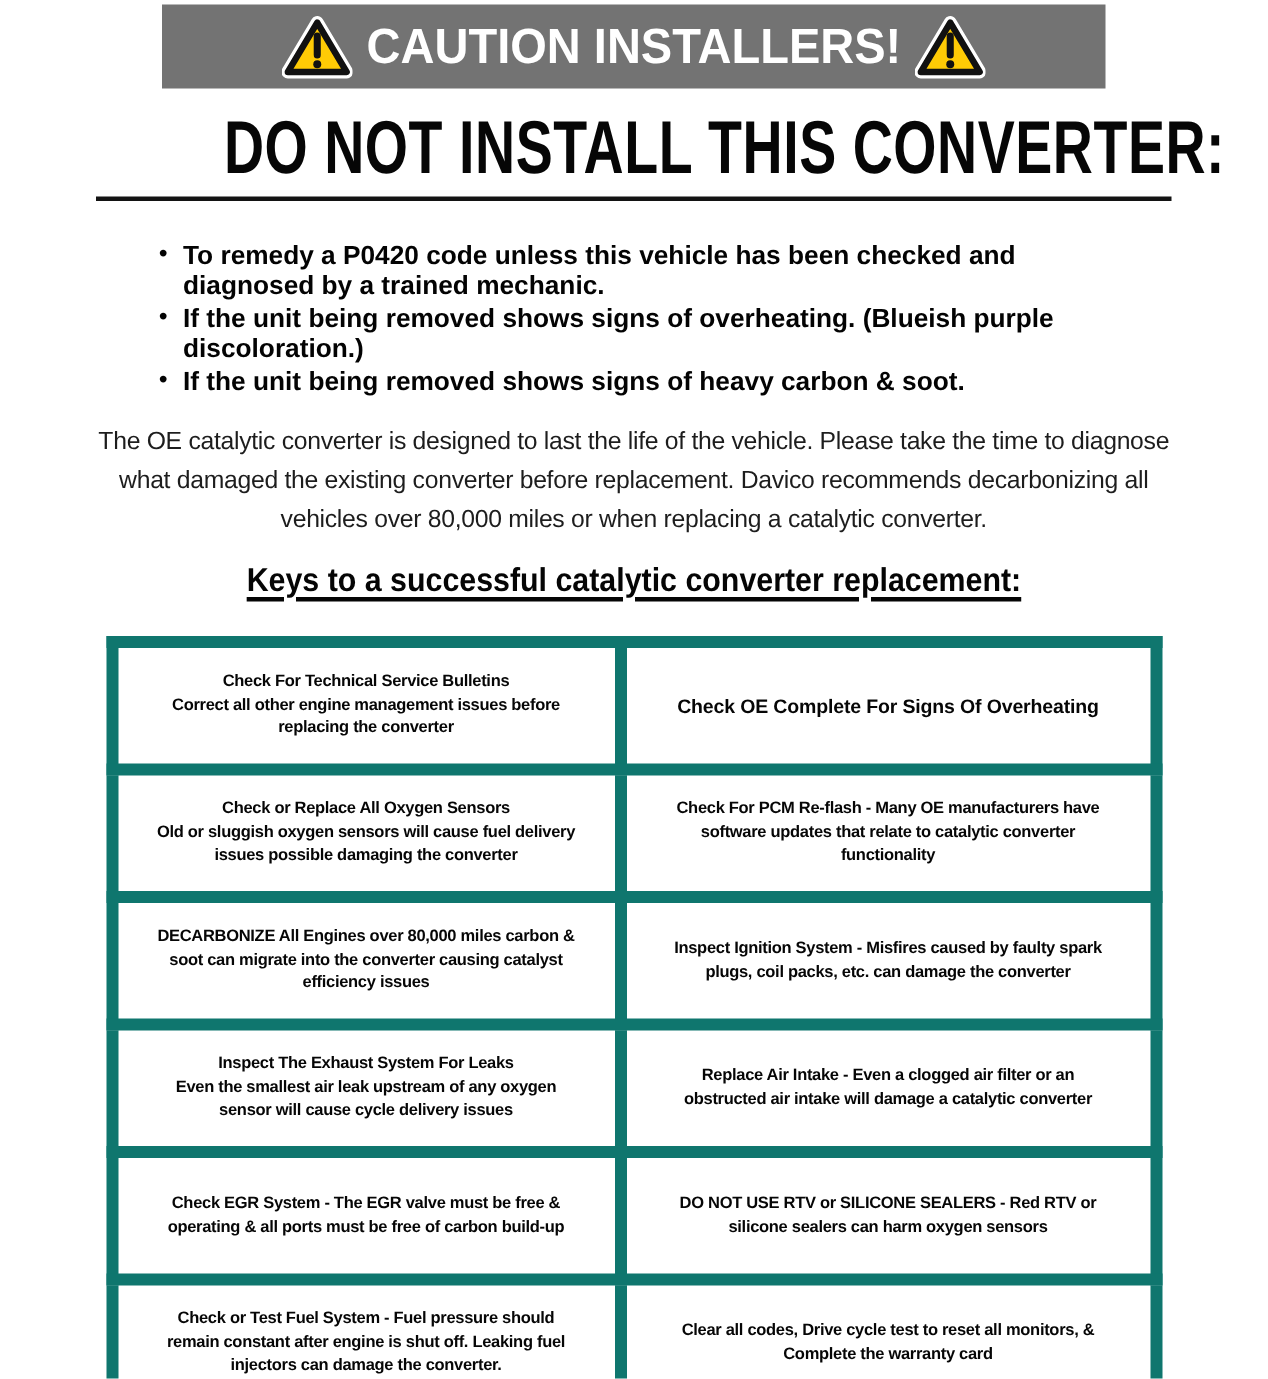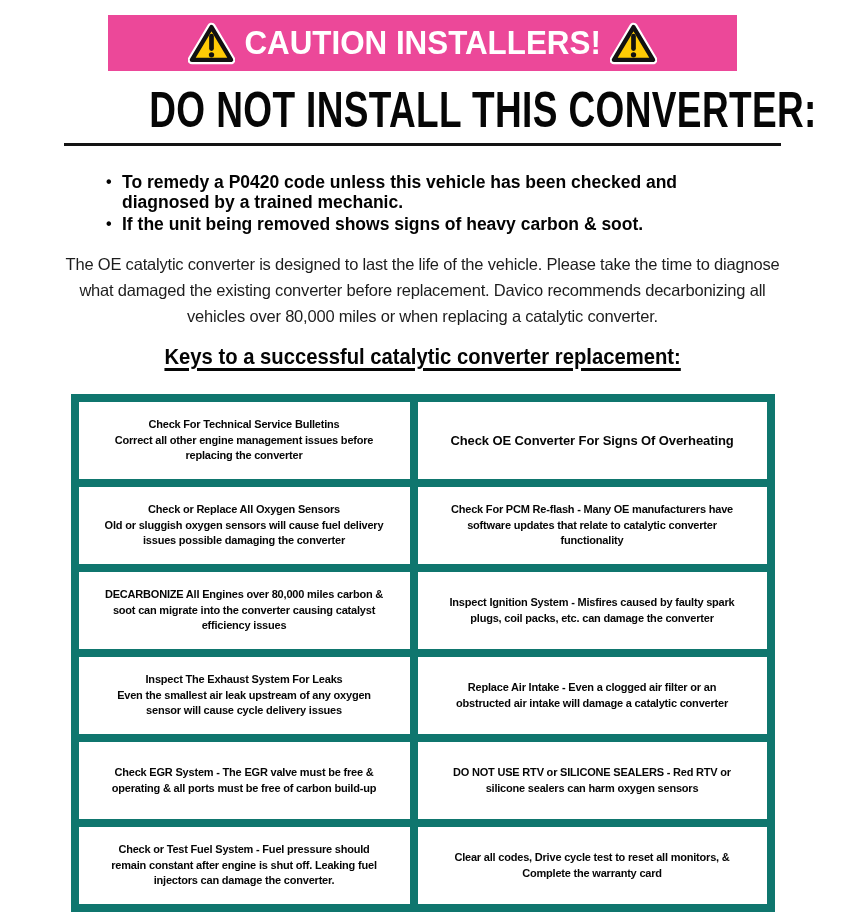--- a/index.html
+++ b/index.html
@@ -18,8 +18,8 @@
   .banner {
     width: 629px;
     height: 56px;
-    margin: 15px auto 0;
-    background: #ec4899;
+    margin: 3px auto 0;
+    background: #737373;
     display: flex;
     align-items: center;
     justify-content: center;

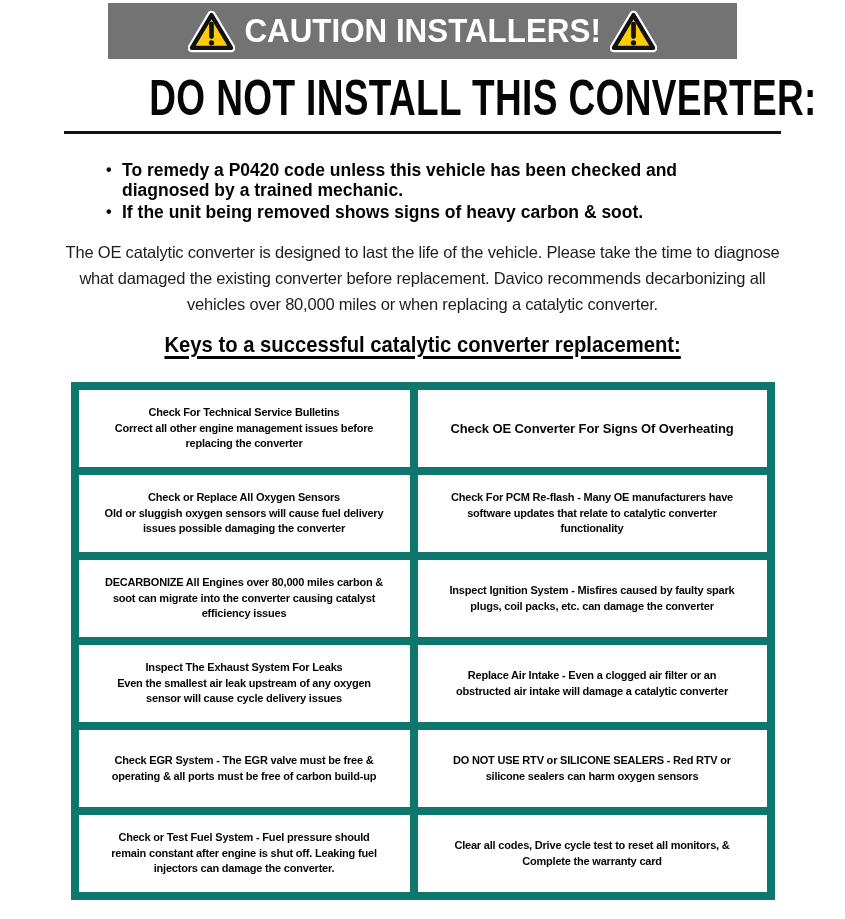--- a/index.html
+++ b/index.html
@@ -162,6 +162,8 @@
   <ul class="warnings">
     <li>To remedy a P0420 code unless this vehicle has been checked and
 diagnosed by a trained mechanic.</li>
+    <li>If the unit being removed shows signs of overheating. (Blueish purple
+discoloration.)</li>
     <li>If the unit being removed shows signs of heavy carbon &amp; soot.</li>
   </ul>
 

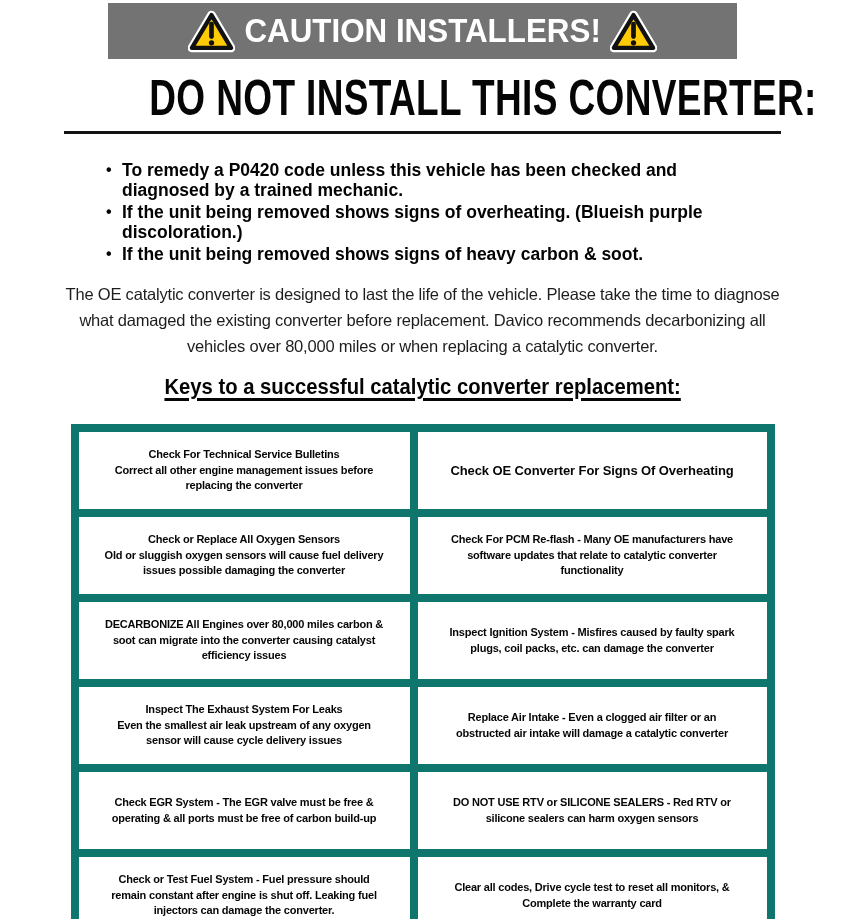--- a/index.html
+++ b/index.html
@@ -185,7 +185,7 @@
         <td>Check For Technical Service Bulletins
 Correct all other engine management issues before
 replacing the converter</td>
-        <td class="big">Check OE Converter For Signs Of Overheating</td>
+        <td class="big">Check OE Complete For Signs Of Overheating</td>
       </tr>
       <tr>
         <td>Check or Replace All Oxygen Sensors

